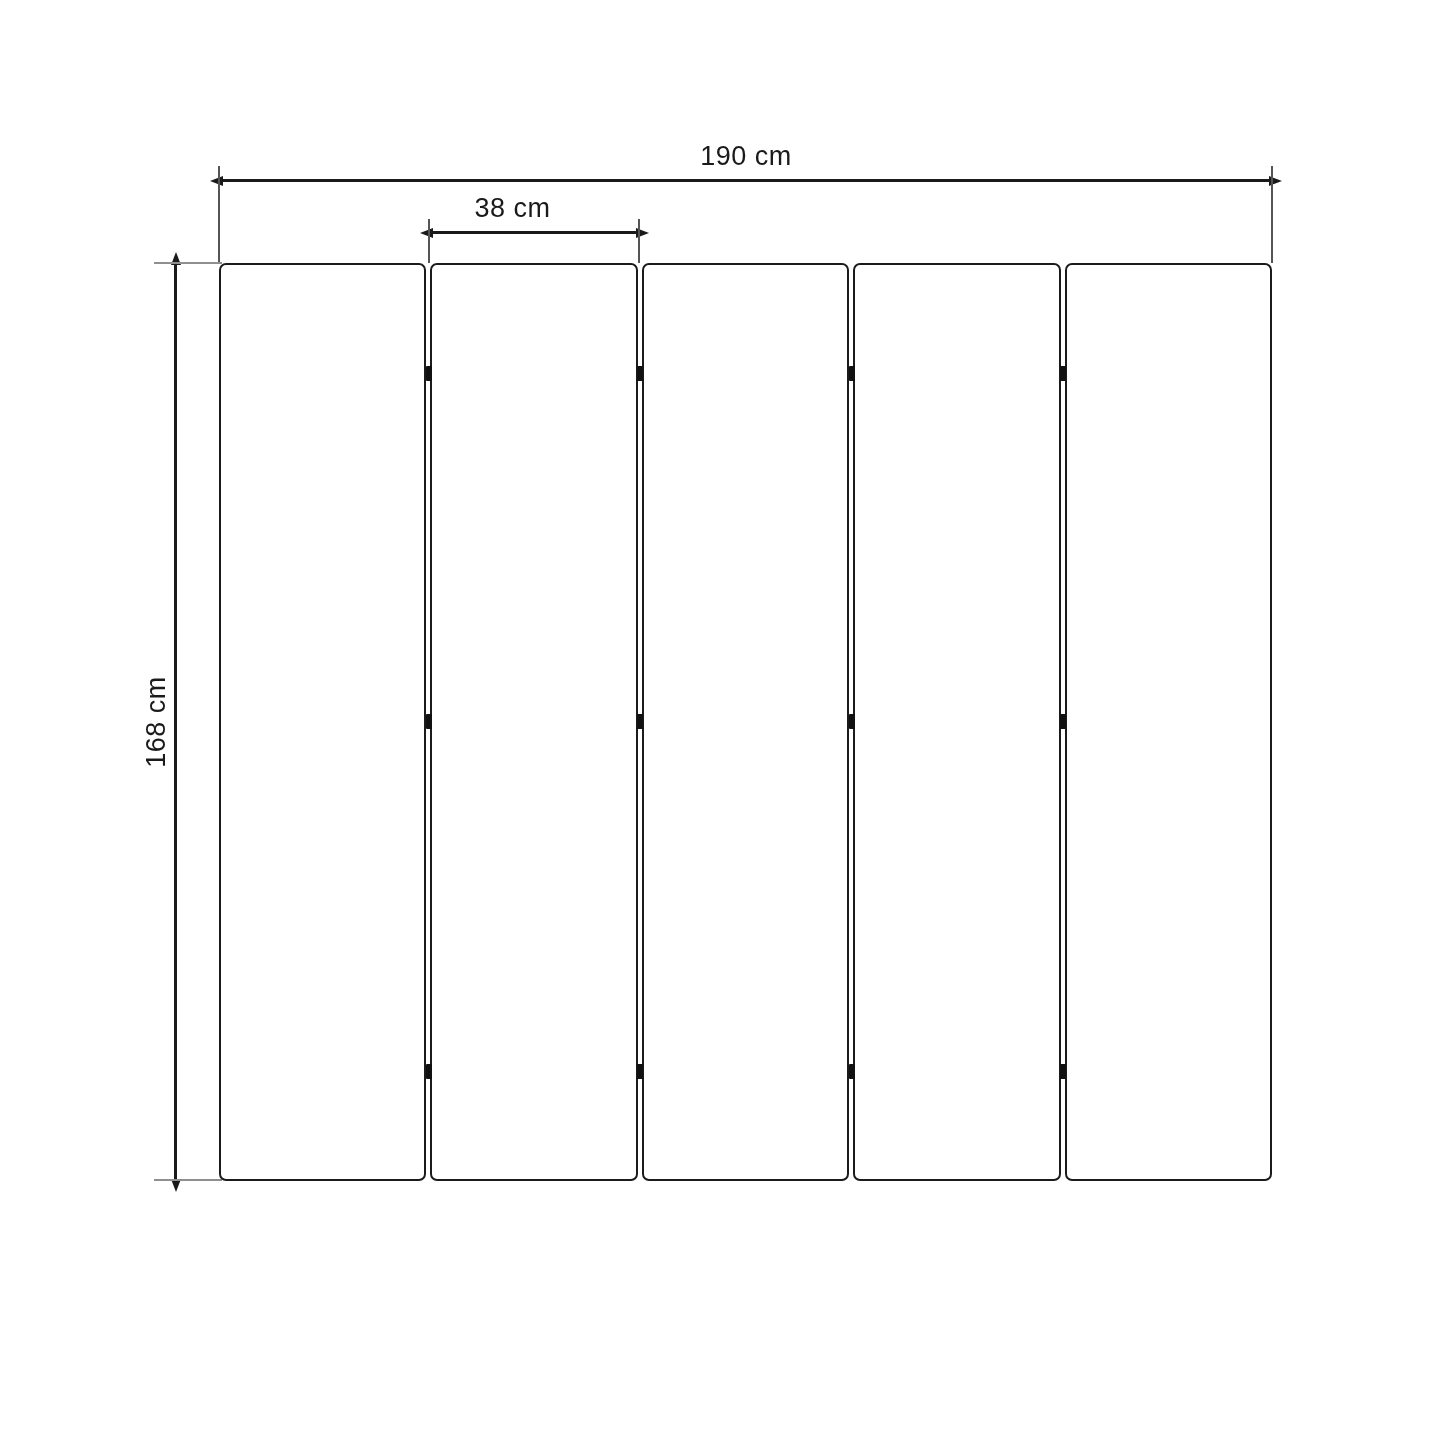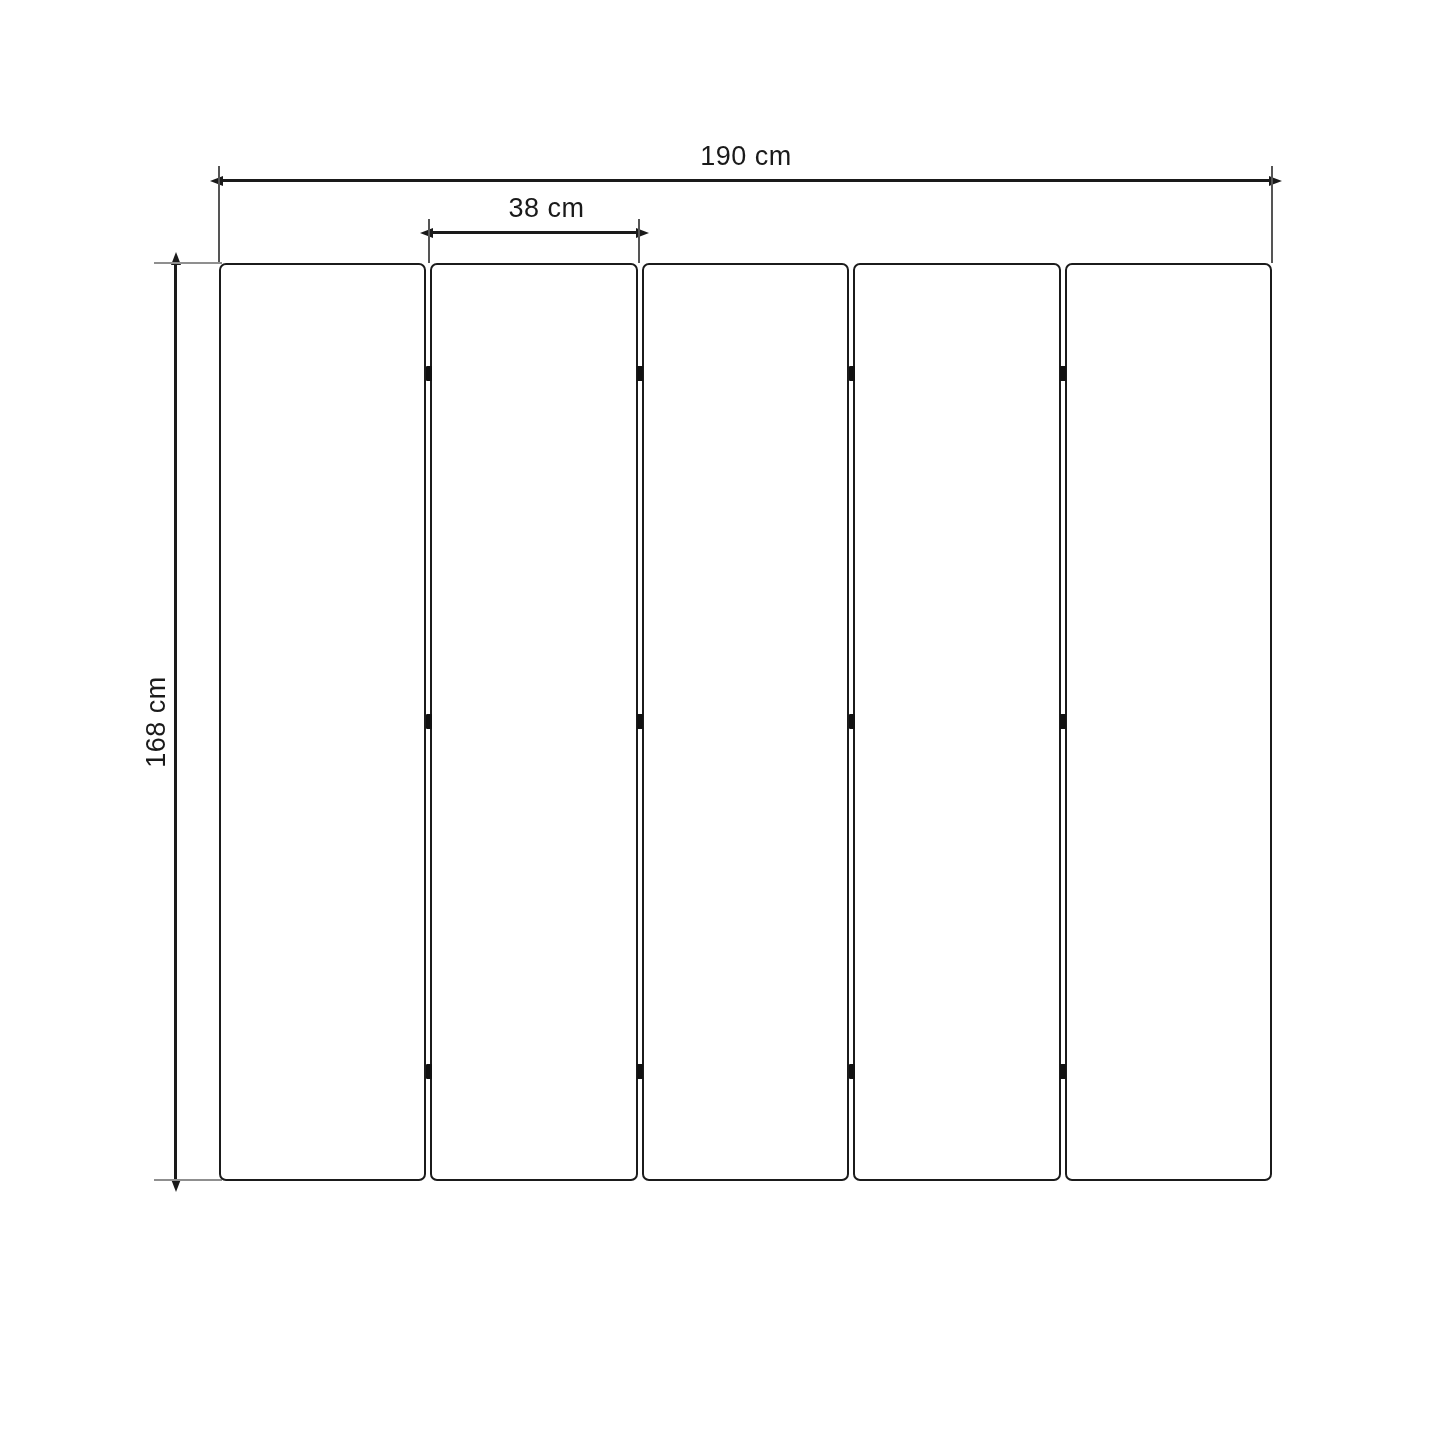--- a/index.html
+++ b/index.html
@@ -23,7 +23,7 @@
     white-space: nowrap;
   }
   .label-total-width { left: 221px; width: 1050px; top: 141px; }
-  .label-slat-width  { left: 442px; width: 209px;  top: 193px; }
+  .label-slat-width  { left: 408px; width: 209px;  top: 193px; }
   .label-height {
     left: 96px; top: 707px; width: 120px; height: 30px;
     display: flex; align-items: center; justify-content: center;

